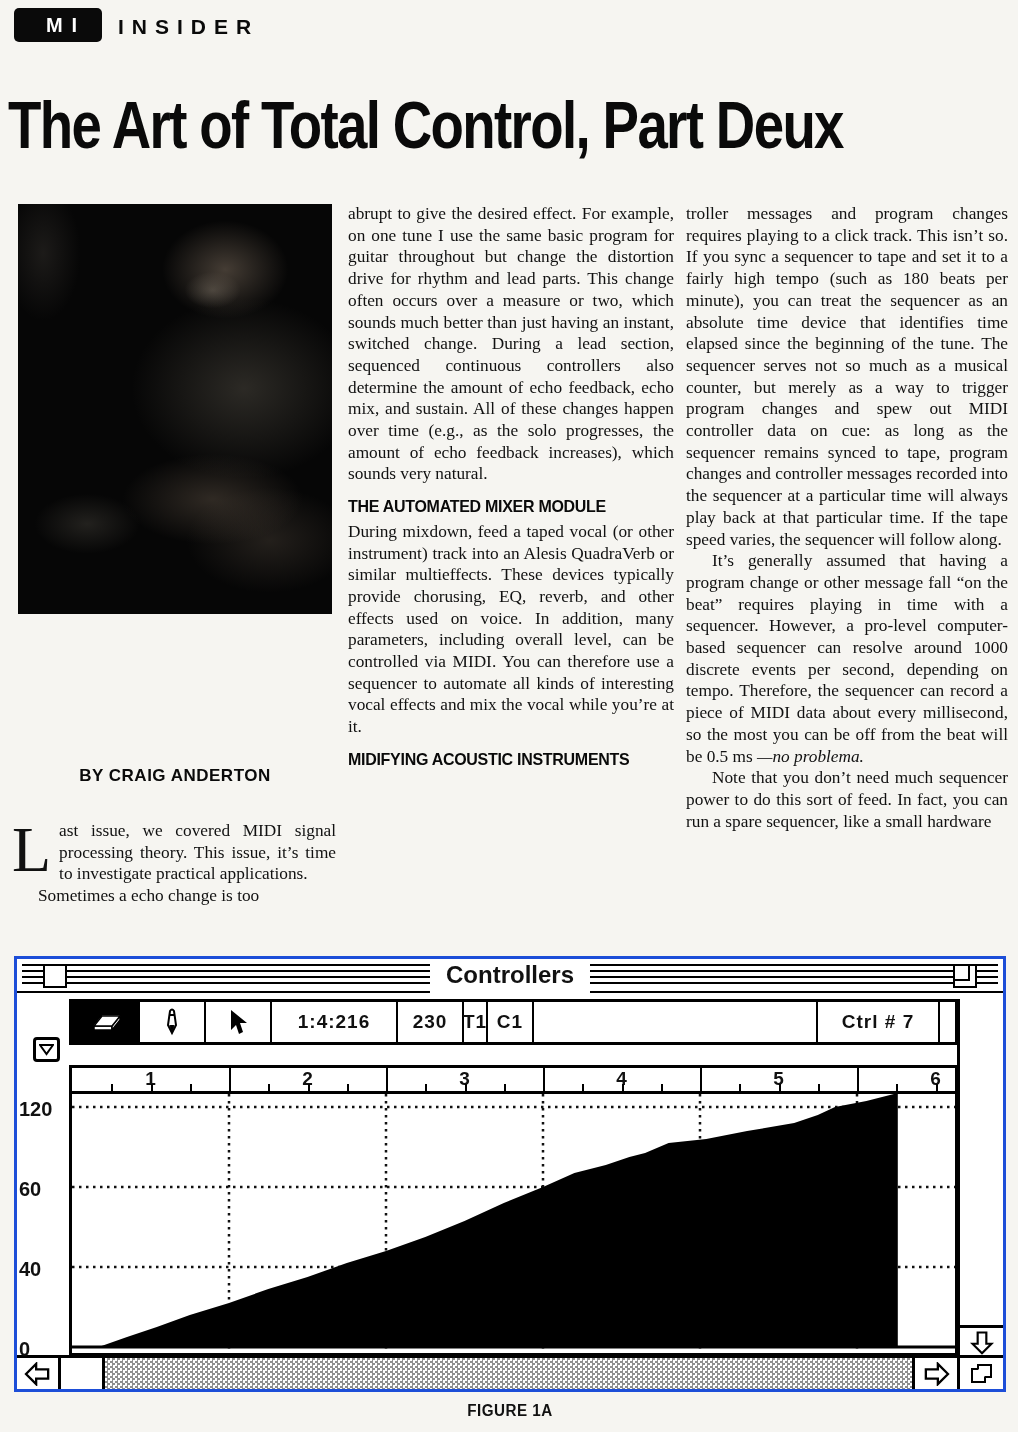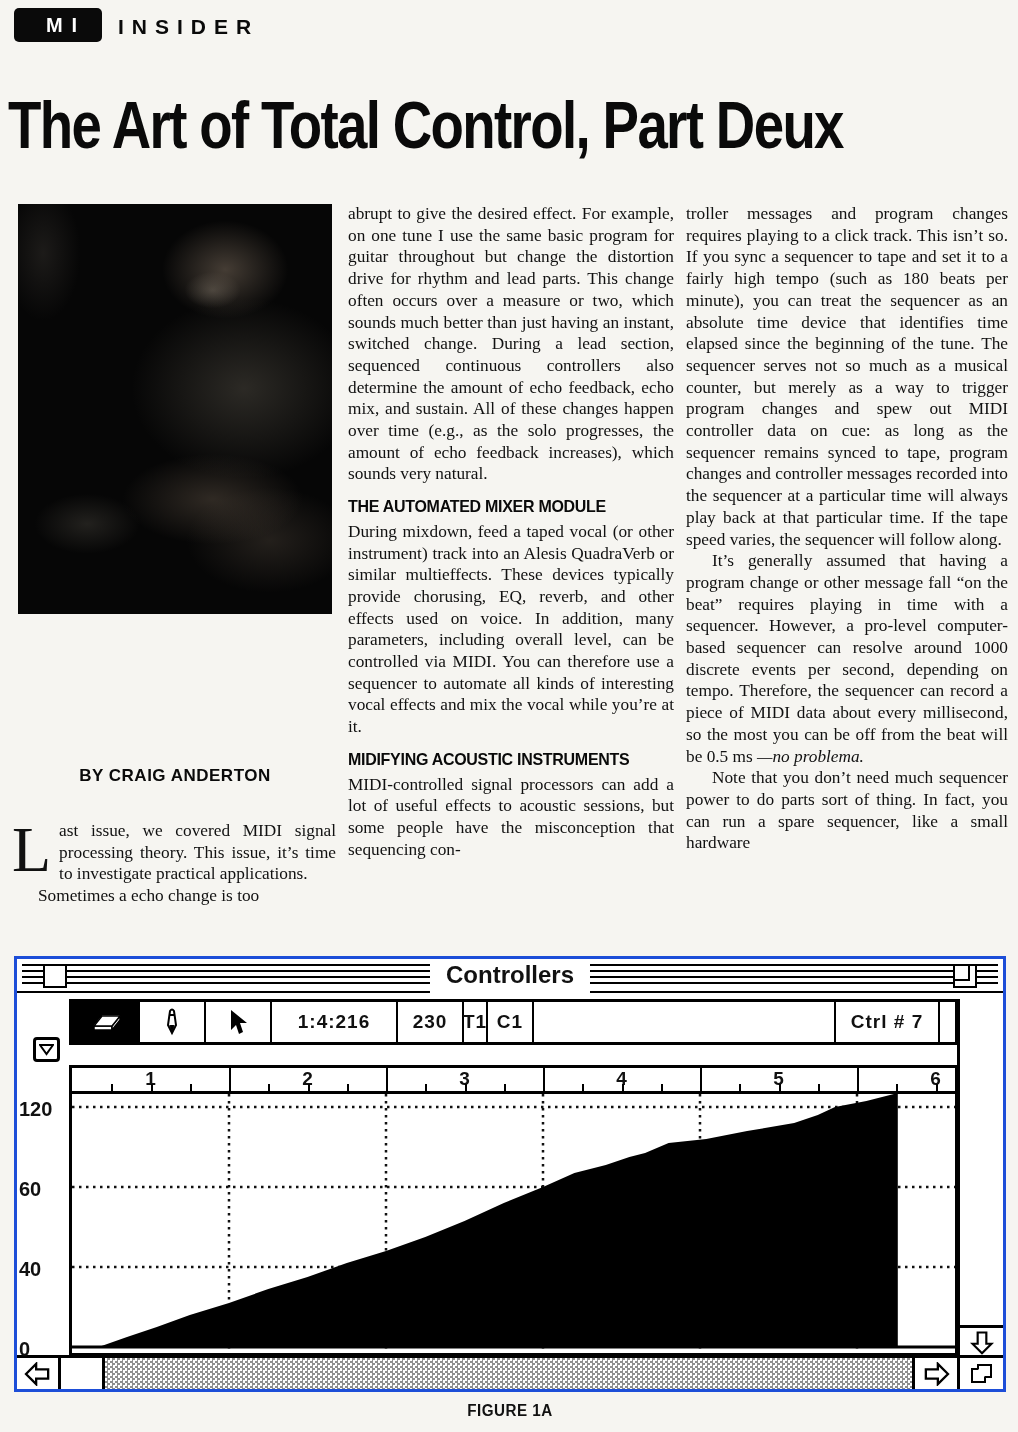--- a/index.html
+++ b/index.html
@@ -185,7 +185,6 @@
     <div class="subhead">THE AUTOMATED MIXER MODULE</div>
     <p>During mixdown, feed a taped vocal (or other instrument) track into an Alesis QuadraVerb or similar multieffects. These devices typically provide chorusing, EQ, reverb, and other effects used on voice. In addition, many parameters, including overall level, can be controlled via MIDI. You can therefore use a sequencer to automate all kinds of interesting vocal effects and mix the vocal while you’re at it.</p>
     <div class="subhead">MIDIFYING ACOUSTIC INSTRUMENTS</div>
-    <p>MIDI-controlled signal processors can add a lot of useful effects to acoustic sessions, but some people have the misconception that sequencing con-</p>
   </div>
 
   <div class="col col-right">

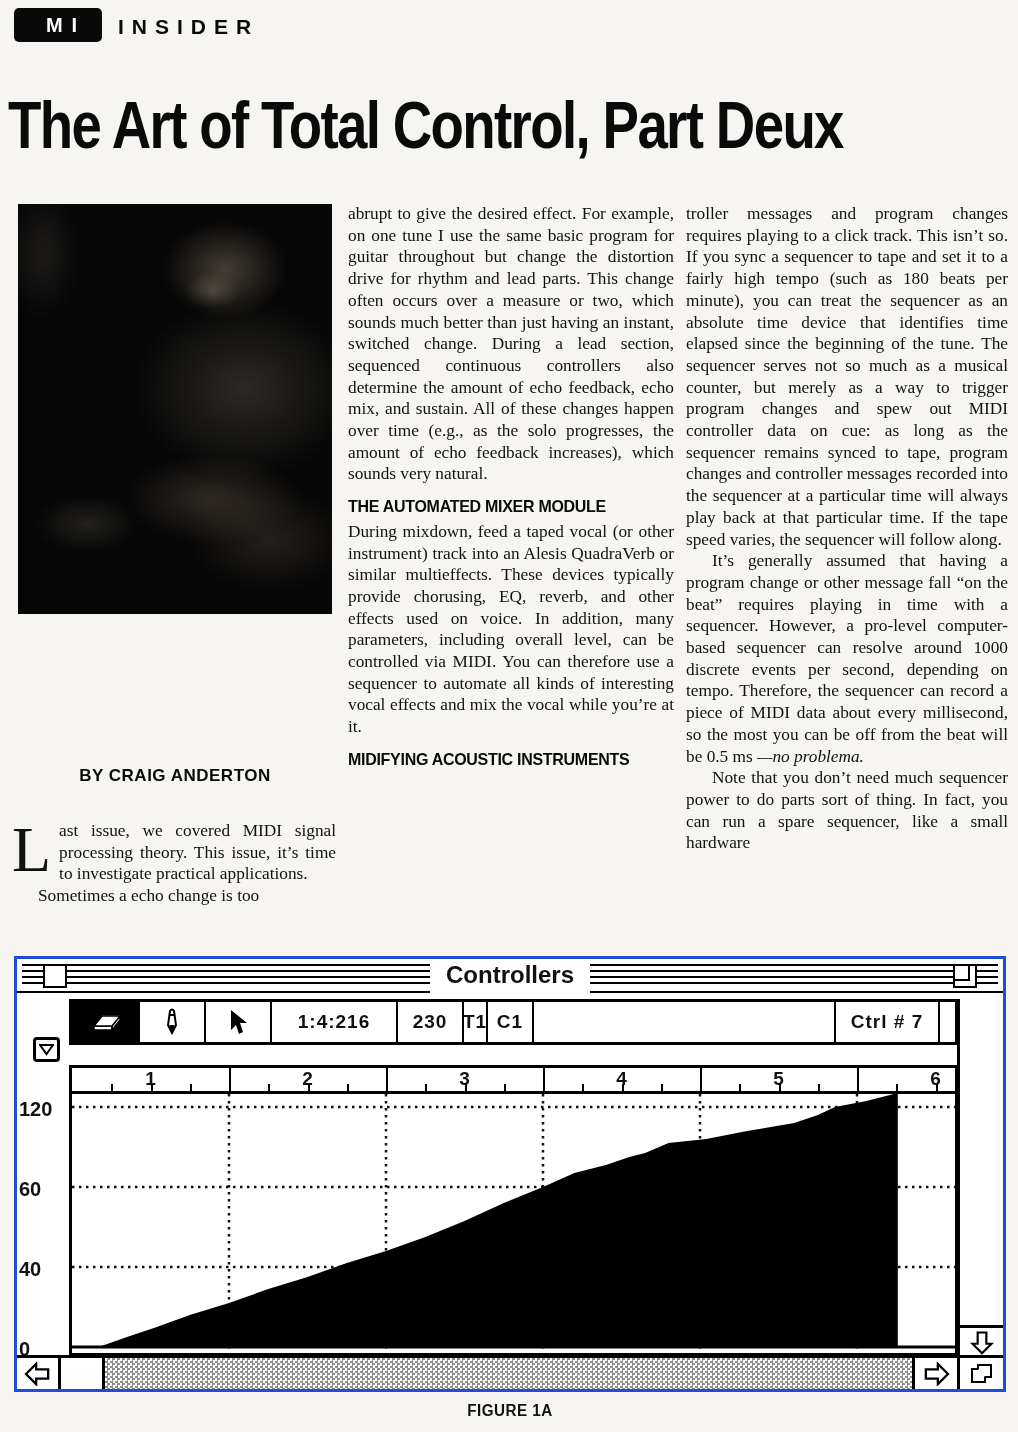--- a/index.html
+++ b/index.html
@@ -190,7 +190,7 @@
   <div class="col col-right">
     <p>troller messages and program changes requires playing to a click track. This isn’t so. If you sync a sequencer to tape and set it to a fairly high tempo (such as 180 beats per minute), you can treat the sequencer as an absolute time device that identifies time elapsed since the beginning of the tune. The sequencer serves not so much as a musical counter, but merely as a way to trigger program changes and spew out MIDI controller data on cue: as long as the sequencer remains synced to tape, program changes and controller messages recorded into the sequencer at a particular time will always play back at that particular time. If the tape speed varies, the sequencer will follow along.</p>
     <p class="indent"><span>It’s generally assumed that having a program change or other message fall “on the beat” requires playing in time with a sequencer. However, a pro-level computer-based sequencer can resolve around 1000 discrete events per second, depending on tempo. Therefore, the sequencer can record a piece of MIDI data about every millisecond, so the most you can be off from the beat will be 0.5 ms </span><span class="ital">—no problema.</span></p>
-    <p class="indent">Note that you don’t need much sequencer power to do parts sort of thing. In fact, you can run a spare sequencer, like a small hardware</p>
+    <p class="indent">Note that you don’t need much sequencer power to do this sort of feed. In fact, you can run a spare sequencer, like a small hardware</p>
   </div>
 
   <div class="macwin">

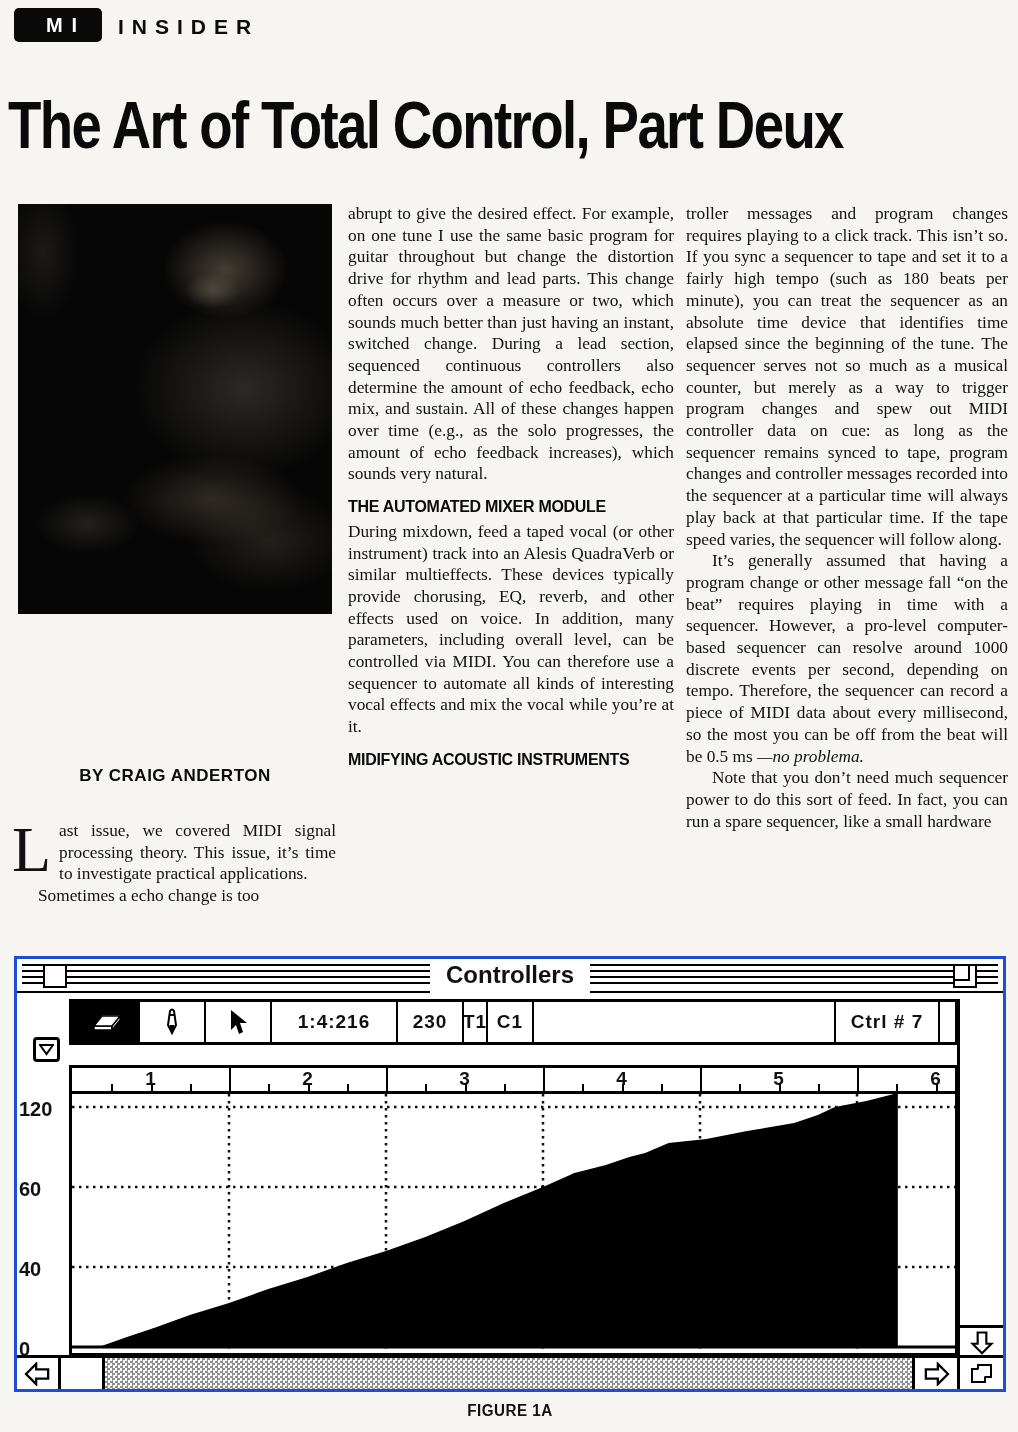--- a/index.html
+++ b/index.html
@@ -227,7 +227,7 @@
       <div class="tcell" style="width:24px">T1</div>
       <div class="tcell" style="width:46px">C1</div>
       <div class="tcell" style="flex:1"></div>
-      <div class="tcell" style="width:104px">Ctrl # 7</div>
+      <div class="tcell" style="width:122px">Ctrl # 7</div>
       <div class="tcell" style="width:15px"></div>
     </div>
 

